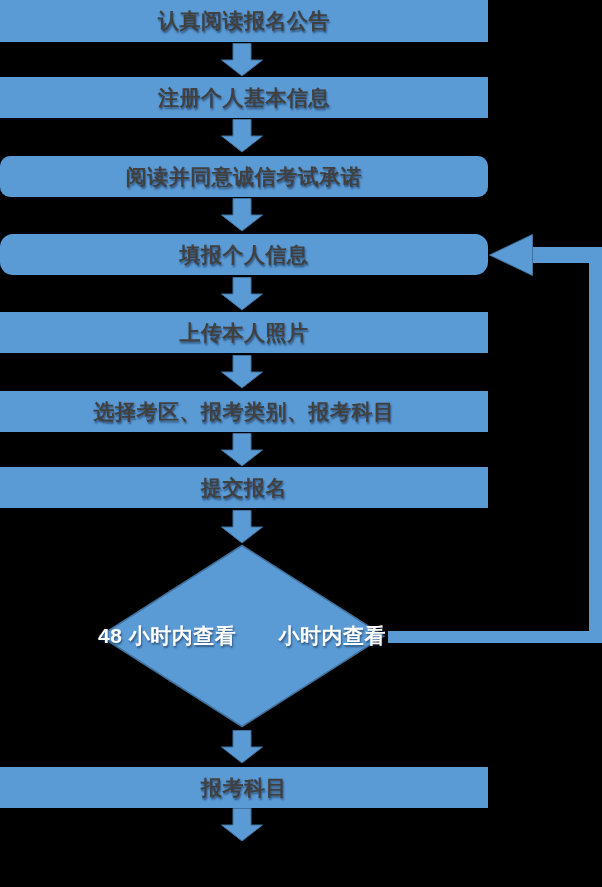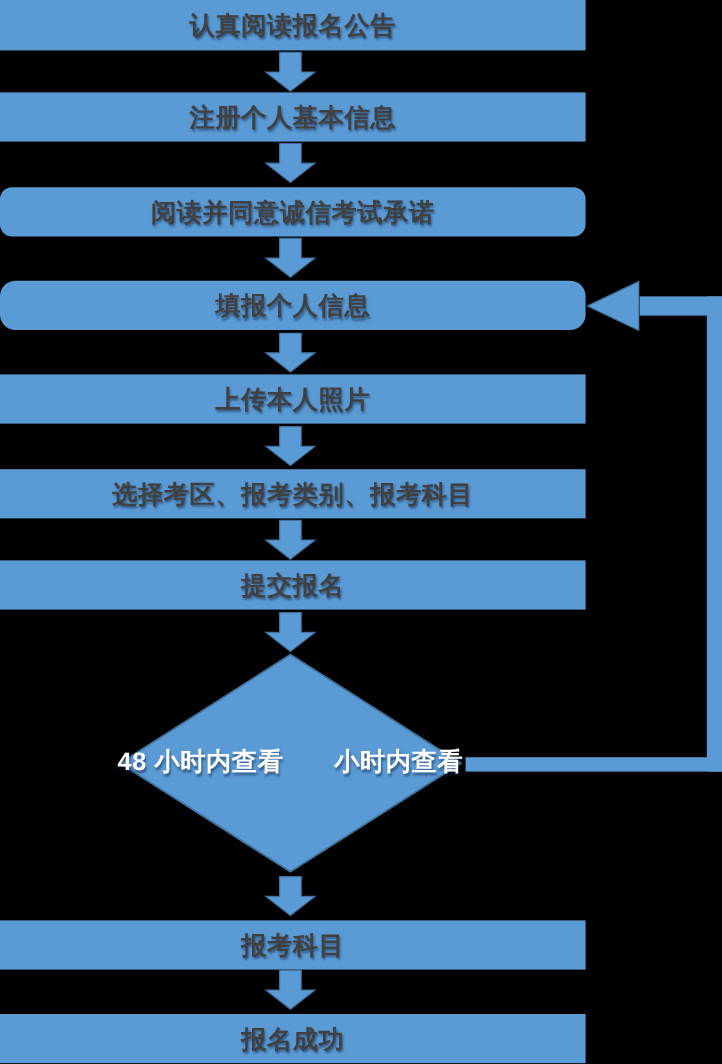--- a/index.html
+++ b/index.html
@@ -126,7 +126,6 @@
   <div class="node b5">上传本人照片</div>
   <div class="node b7">提交报名</div>
   <div class="node b8">报考科目</div>
-  <div class="node b9">报名成功</div>
 
   <svg class="darrow a1" viewBox="0 0 44 34">
     <polygon points="13,0.5 31,0.5 31,17 42.5,17 22,33 1.5,17 13,17" fill="#5b9bd5" stroke="#41719c" stroke-width="1"></polygon>

